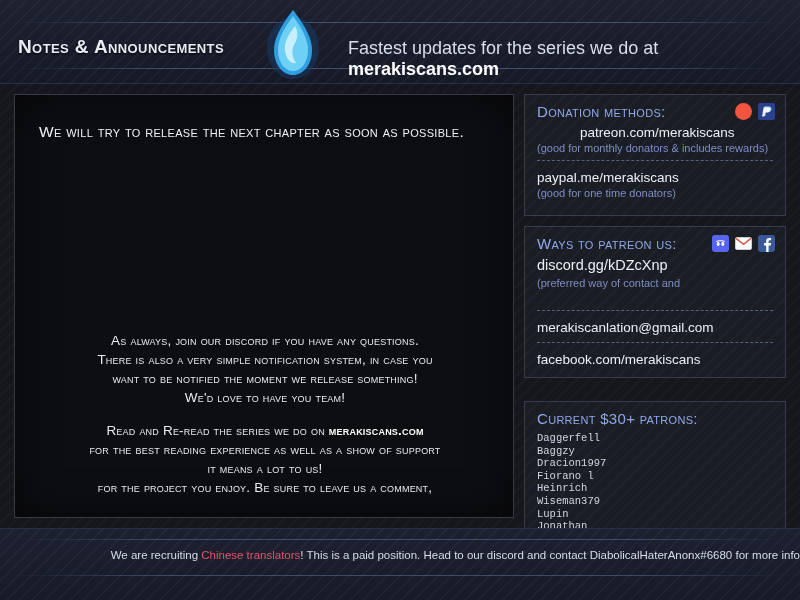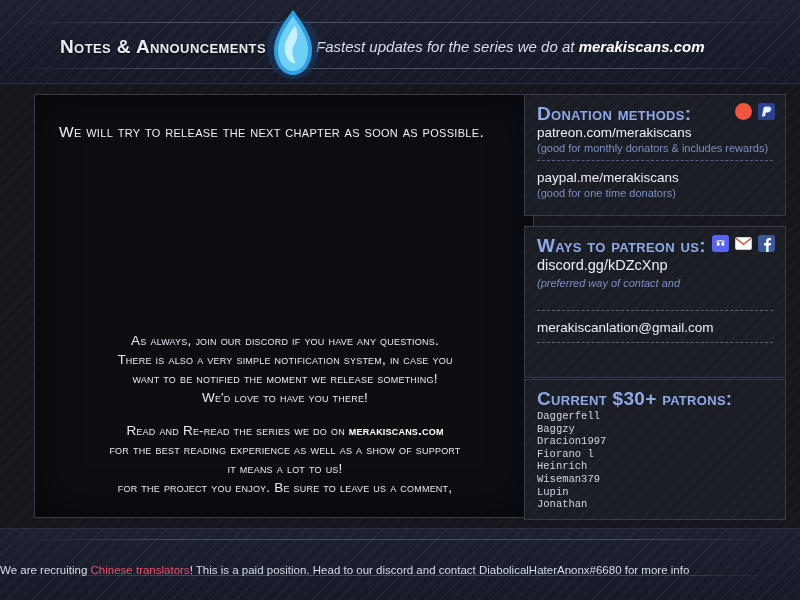--- a/index.html
+++ b/index.html
@@ -31,7 +31,6 @@
     font-size: 19px; font-weight: bold; color: #e9ecf5;
     font-variant: small-caps; letter-spacing: .4px;
     text-shadow: 0 1px 2px #000;
-    margin-left: 42px;
   }
   .hdr-sub {
     position: absolute; left: 316px; top: 38px;

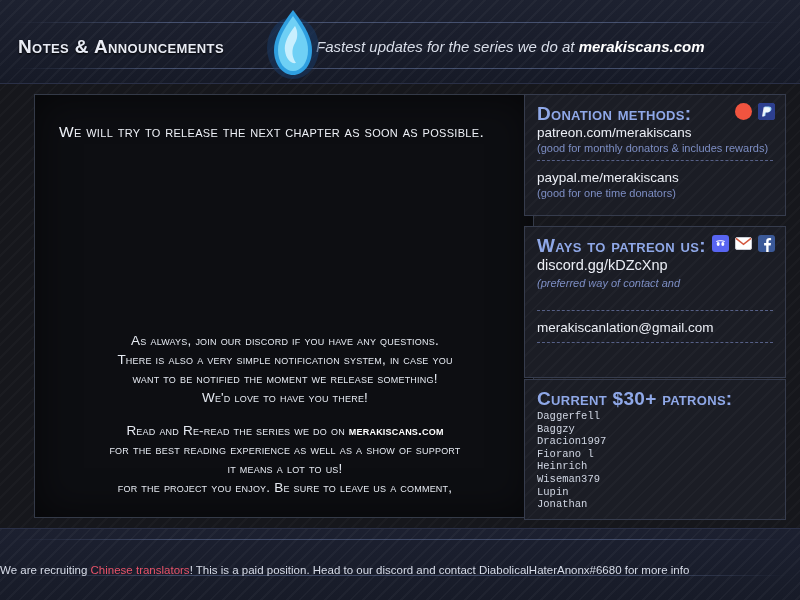--- a/index.html
+++ b/index.html
@@ -33,8 +33,8 @@
     text-shadow: 0 1px 2px #000;
   }
   .hdr-sub {
-    position: absolute; left: 316px; top: 38px;
-    font-size: 15px; color: #d9dee9; font-style: italic;
+    position: absolute; left: 348px; top: 38px;
+    font-size: 18px; color: #d9dee9;
   }
   .hdr-sub b { color: #ffffff; }
   .hdr-rule-top {

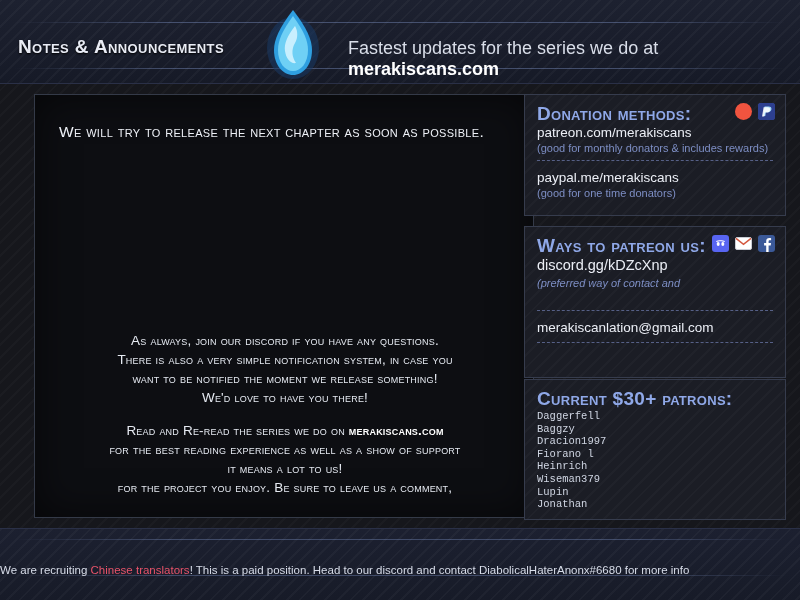--- a/index.html
+++ b/index.html
@@ -85,7 +85,7 @@
 
   .card-title {
     position: absolute; left: 12px; top: 8px;
-    color: #8fa8e8; font-size: 19px; font-weight: bold;
+    color: #8fa8e8; font-size: 15px; font-weight: normal;
     font-variant: small-caps; letter-spacing: .3px;
   }
   .card-icons { position: absolute; top: 8px; right: 10px; display: flex; gap: 6px; align-items: center; }

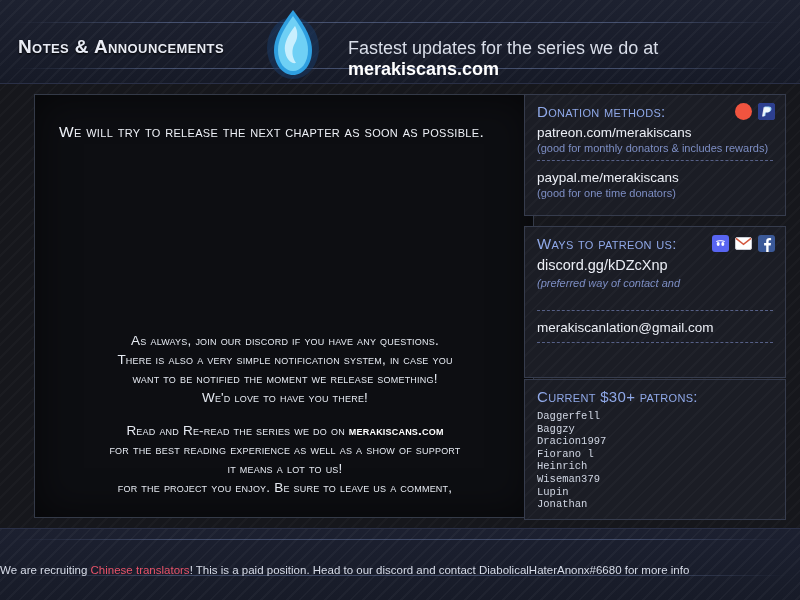--- a/index.html
+++ b/index.html
@@ -55,7 +55,6 @@
     background: #0d0e12;
     border: 1px solid #343a48;
     box-shadow: inset 0 0 40px rgba(0,0,0,.6);
-    margin-left: 20px;
   }
   .note-lead {
     position: absolute; left: 24px; top: 24px; width: 450px;

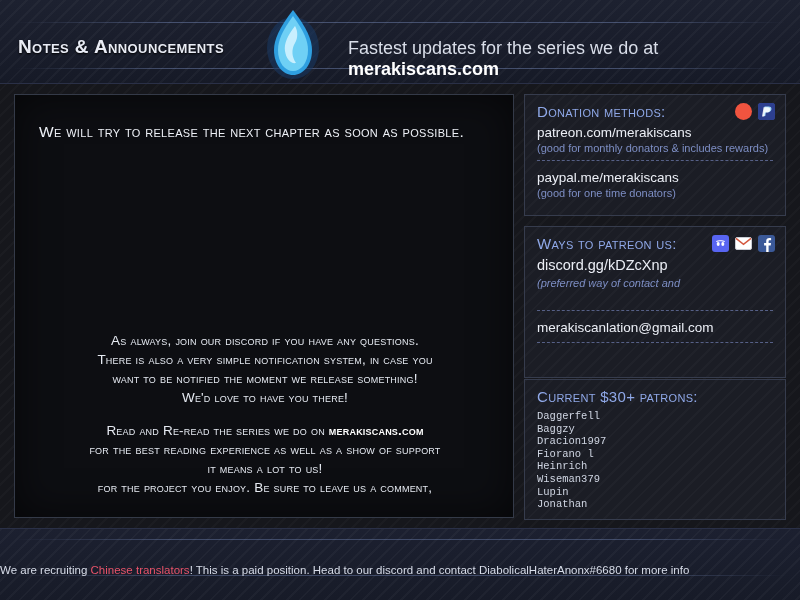--- a/index.html
+++ b/index.html
@@ -183,7 +183,7 @@
           </svg>
       </span>
     </div>
-    <div class="line" style="top:30px;">patreon.com/merakiscans</div>
+    <div class="line" style="top:30px;margin-left:43px;">patreon.com/merakiscans</div>
     <div class="sub" style="top:47px;">(good for monthly donators &amp; includes rewards)</div>
     <div class="dashline" style="top:65px;"></div>
     <div class="line" style="top:75px;">paypal.me/merakiscans</div>

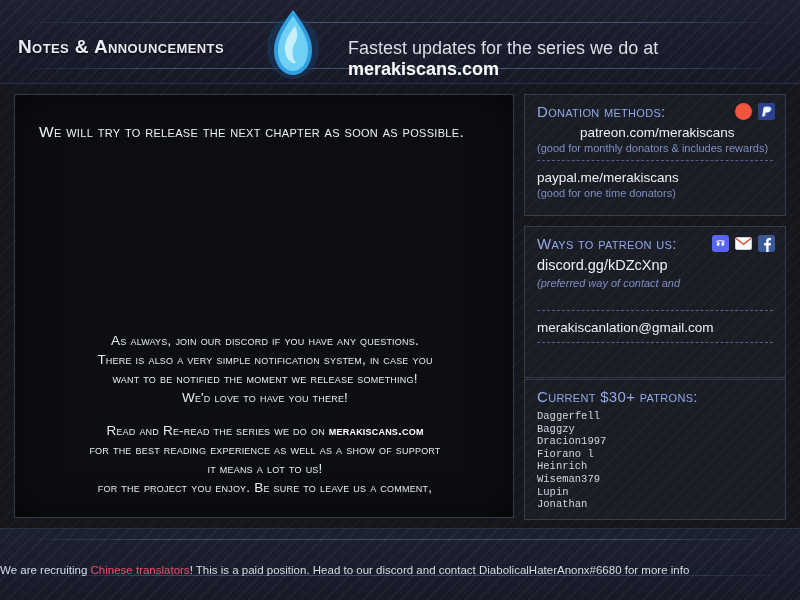--- a/index.html
+++ b/index.html
@@ -215,7 +215,7 @@
       </span>
     </div>
     <div class="line" style="top:30px;font-size:14.5px;">discord.gg/kDZcXnp</div>
-    <div class="sub" style="top:50px;font-style:italic;">(preferred way of contact and</div>
+    <div class="sub" style="top:50px;">(preferred way of contact and</div>
     <div class="dashline" style="top:83px;"></div>
     <div class="line" style="top:93px;">merakiscanlation@gmail.com</div>
     <div class="dashline" style="top:115px;"></div>

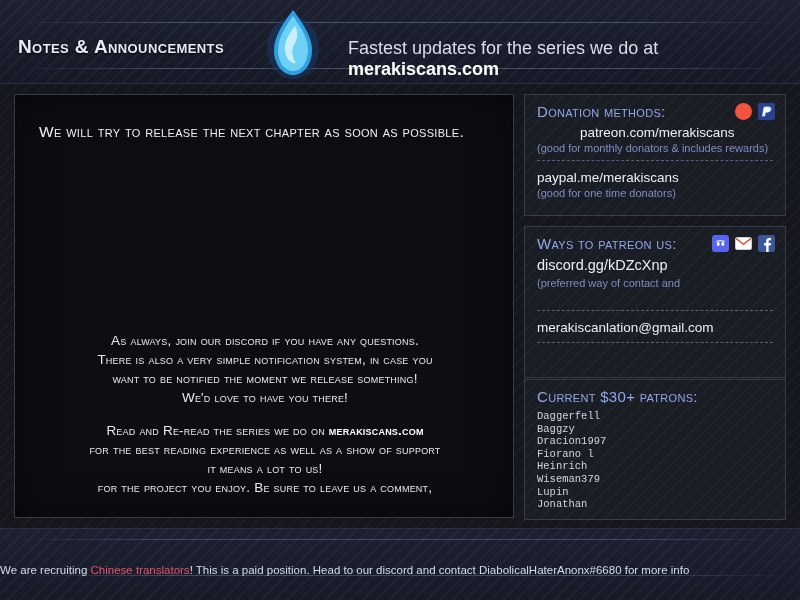--- a/index.html
+++ b/index.html
@@ -219,6 +219,7 @@
     <div class="dashline" style="top:83px;"></div>
     <div class="line" style="top:93px;">merakiscanlation@gmail.com</div>
     <div class="dashline" style="top:115px;"></div>
+    <div class="line" style="top:125px;">facebook.com/merakiscans</div>
   </div>
 
   <div class="card" id="card-patrons">

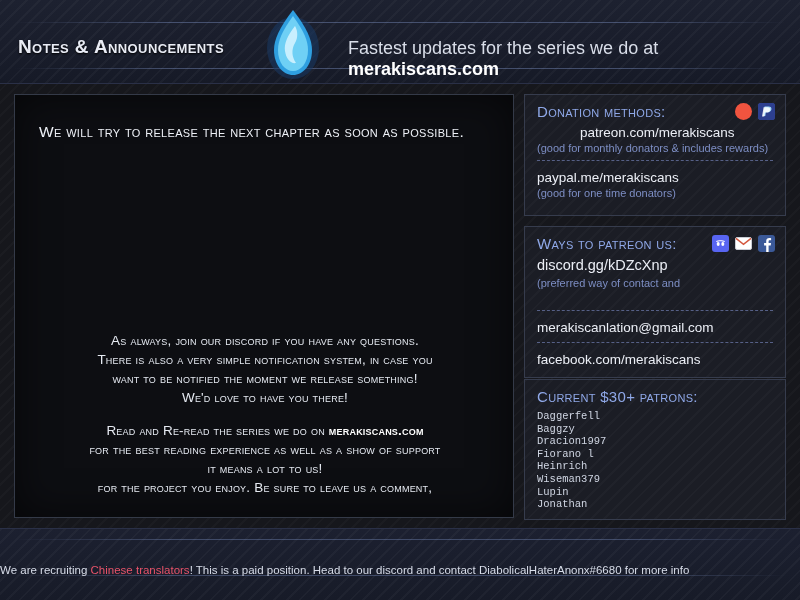--- a/index.html
+++ b/index.html
@@ -158,7 +158,7 @@
       <div>As always, join our discord if you have any questions.</div>
       <div>There is also a very simple notification system, in case you</div>
       <div>want to be notified the moment we release something!</div>
-      <div>We'd love to have you there!</div>
+      <div>We'd love to have you team!</div>
     </div>
 
     <div class="note-block" id="note-support">

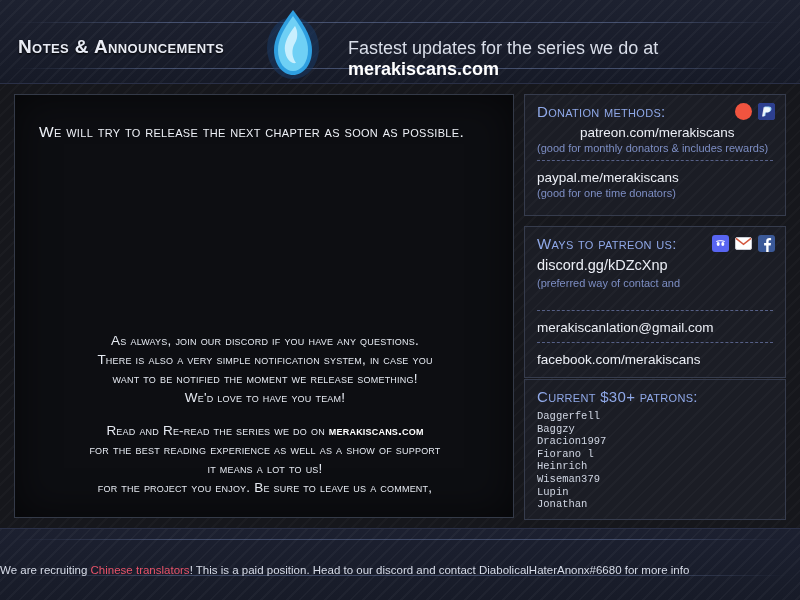--- a/index.html
+++ b/index.html
@@ -80,7 +80,7 @@
   }
   #card-donation { top: 94px; height: 122px; }
   #card-contact  { top: 226px; height: 152px; }
-  #card-patrons  { top: 379px; height: 141px; }
+  #card-patrons  { top: 401px; height: 141px; }
 
   .card-title {
     position: absolute; left: 12px; top: 8px;

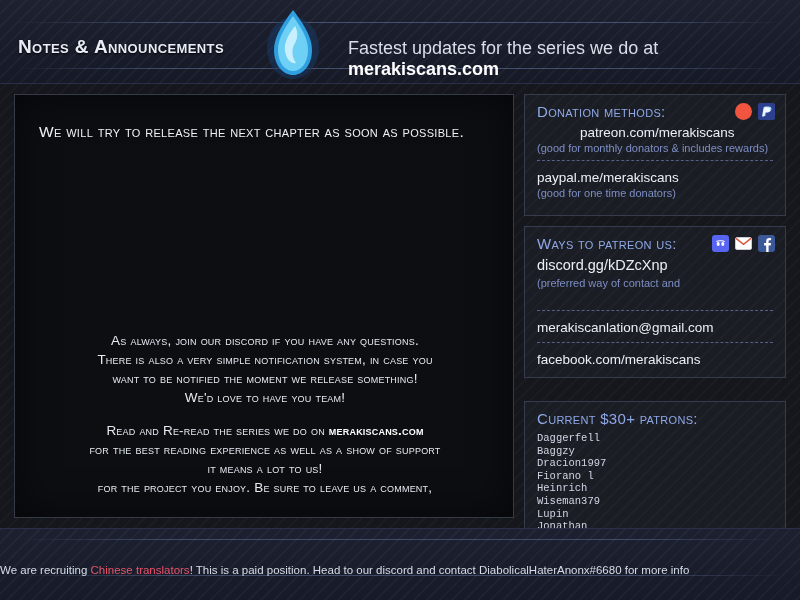--- a/index.html
+++ b/index.html
@@ -124,7 +124,7 @@
   #ftr-rule-top { top: 10px; }
   #ftr-rule-bot { top: 46px; }
   #ftr-text {
-    position: absolute; left: 0; top: 35px; width: 800px; text-align: left;
+    position: absolute; left: 0; top: 20px; width: 800px; text-align: right;
     color: #d7dce8; font-size: 11.5px;
   }
   .ftr-hl { color: #e8536a; }

